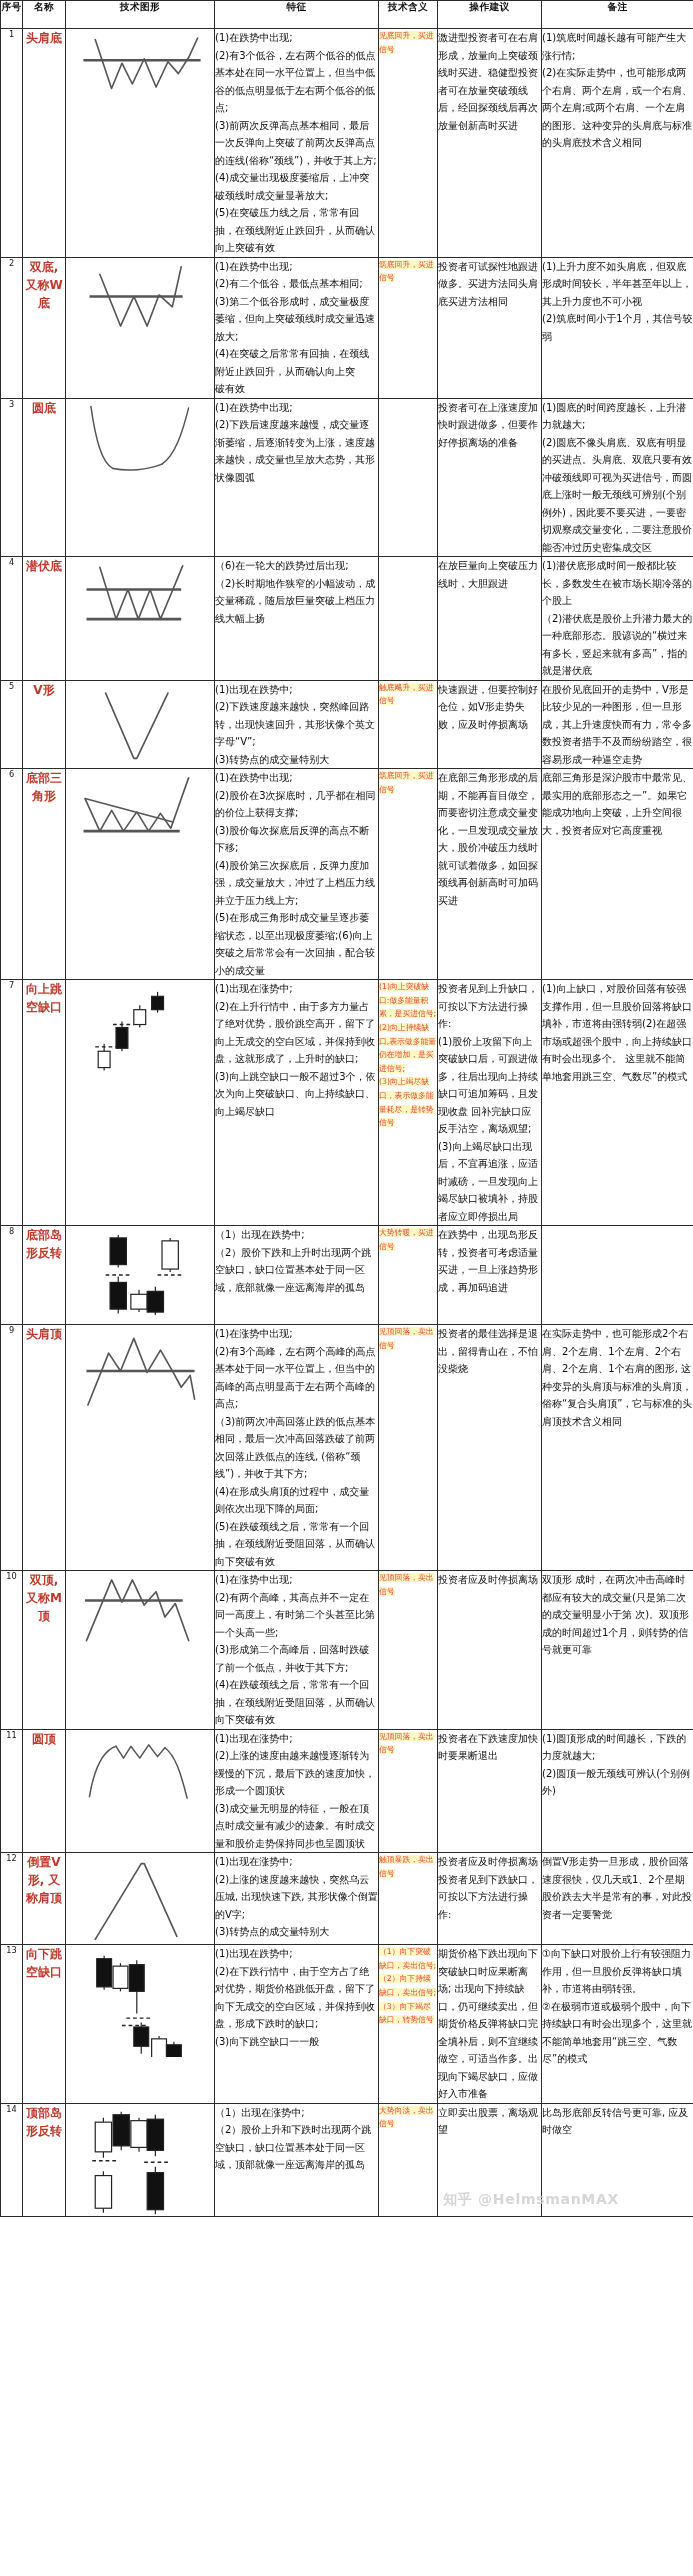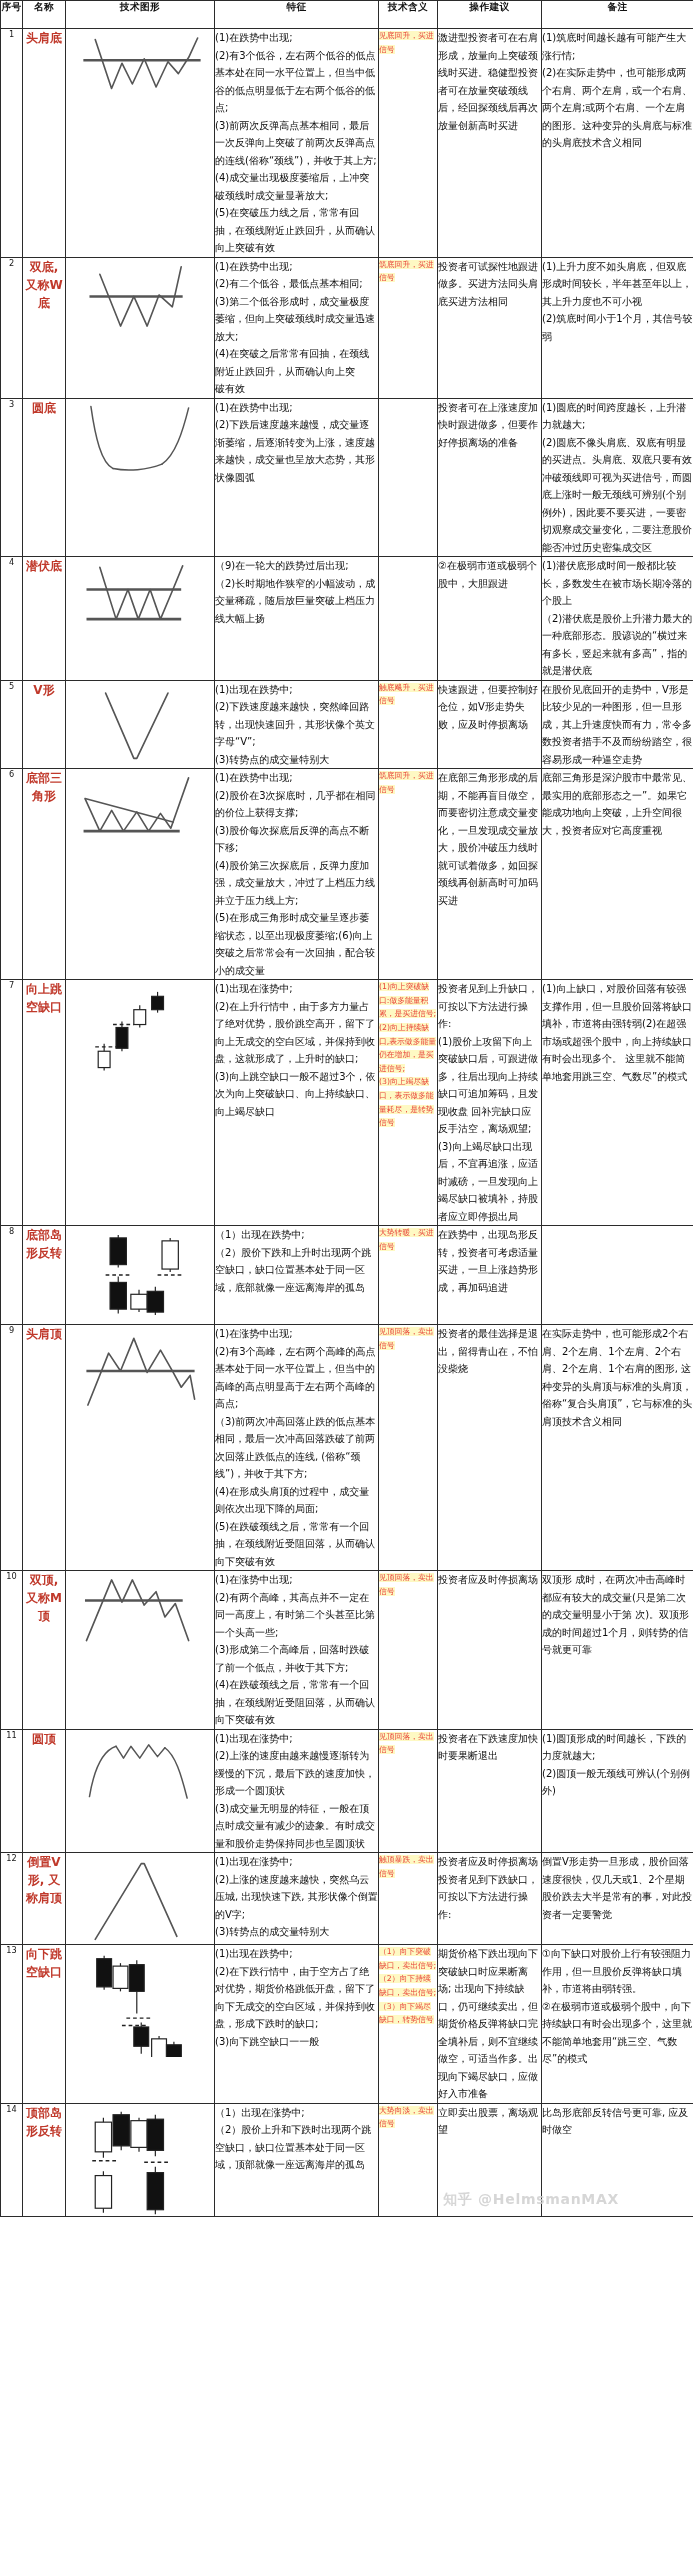--- a/index.html
+++ b/index.html
@@ -212,7 +212,7 @@
             </svg>
           </td>
           <td class="feat">
-            <div class="txt">（9)在一轮大的跌势过后出现;
+            <div class="txt">（6)在一轮大的跌势过后出现;
 （2)长时期地作狭窄的小幅波动，成交量稀疏，随后放巨量突破上档压力线大幅上扬</div>
           </td>
           <td class="mean"><span class="hl txt"></span></td>

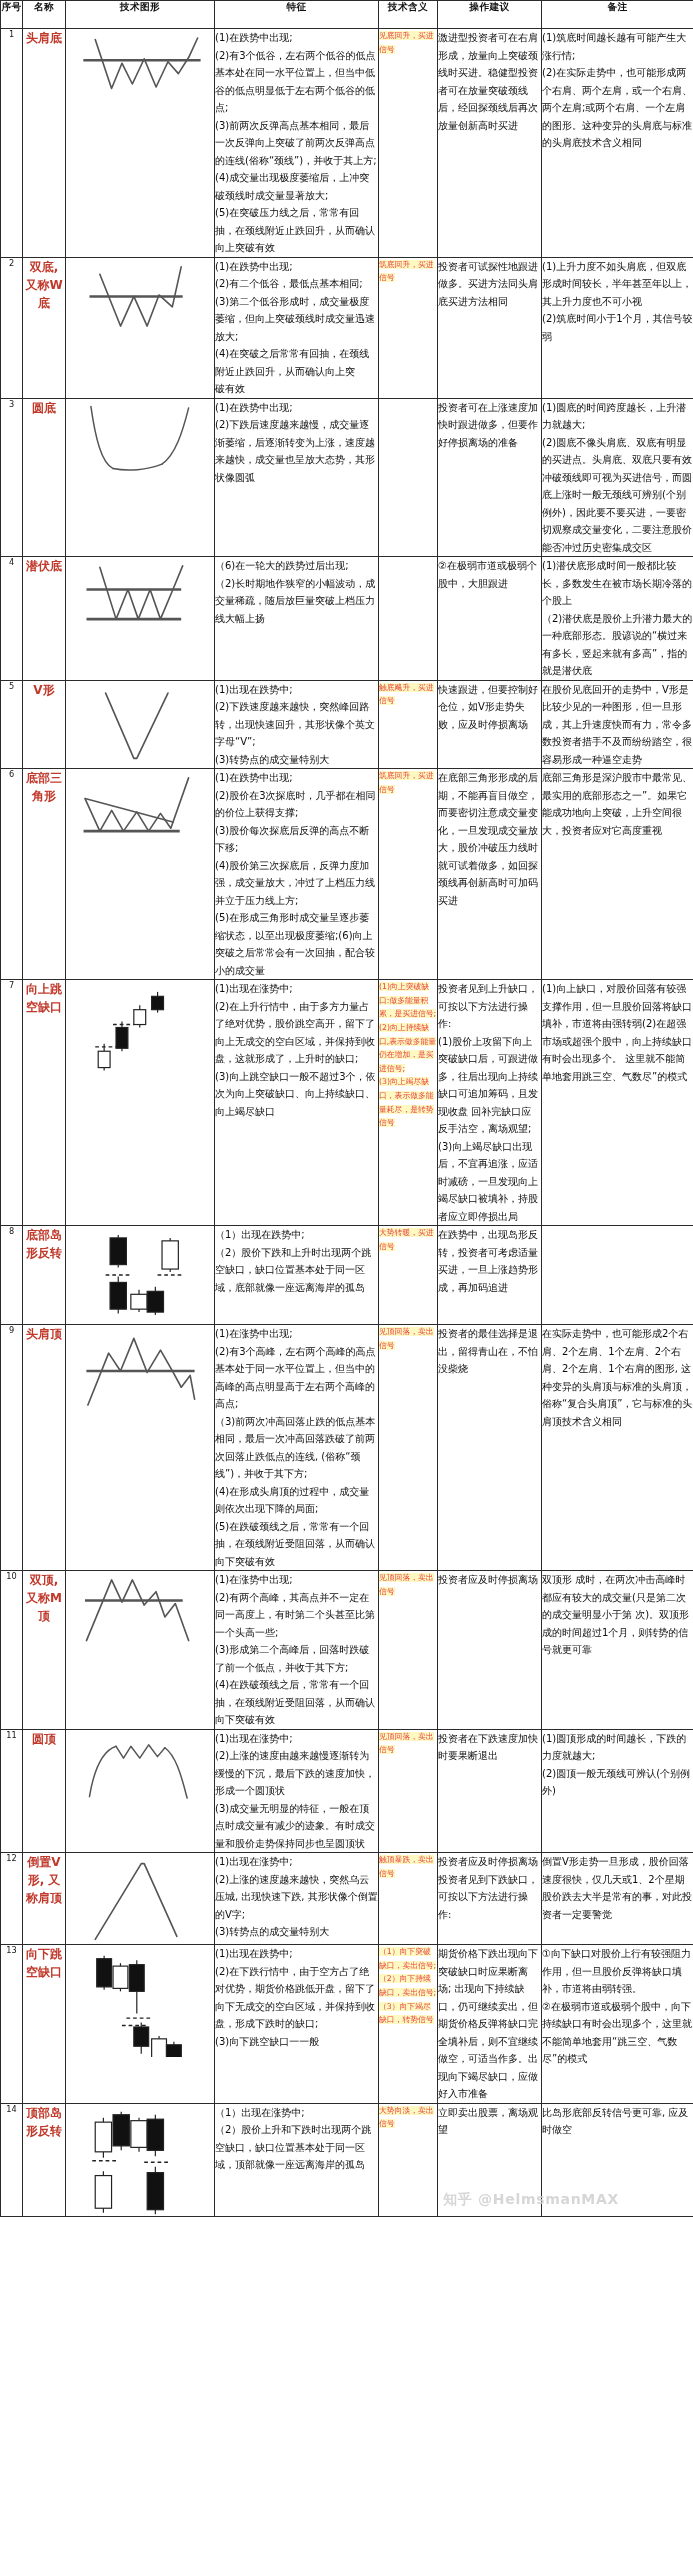--- a/index.html
+++ b/index.html
@@ -217,7 +217,7 @@
           </td>
           <td class="mean"><span class="hl txt"></span></td>
           <td class="advice">
-            <div class="txt">②在极弱市道或极弱个股中，大胆跟进</div>
+            <div class="txt">在放巨量向上突破压力线时，大胆跟进</div>
           </td>
           <td class="note">
             <div class="txt">(1)潜伏底形成时间一般都比较长，多数发生在被市场长期冷落的个股上

